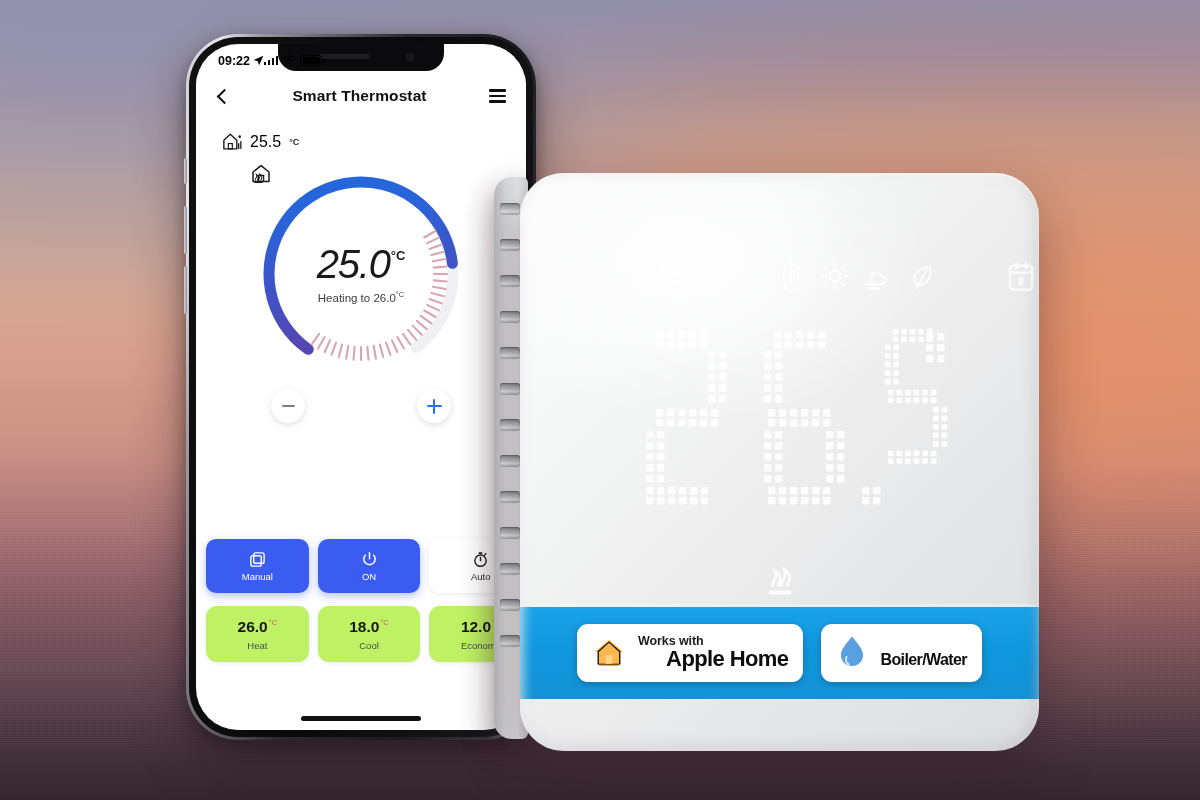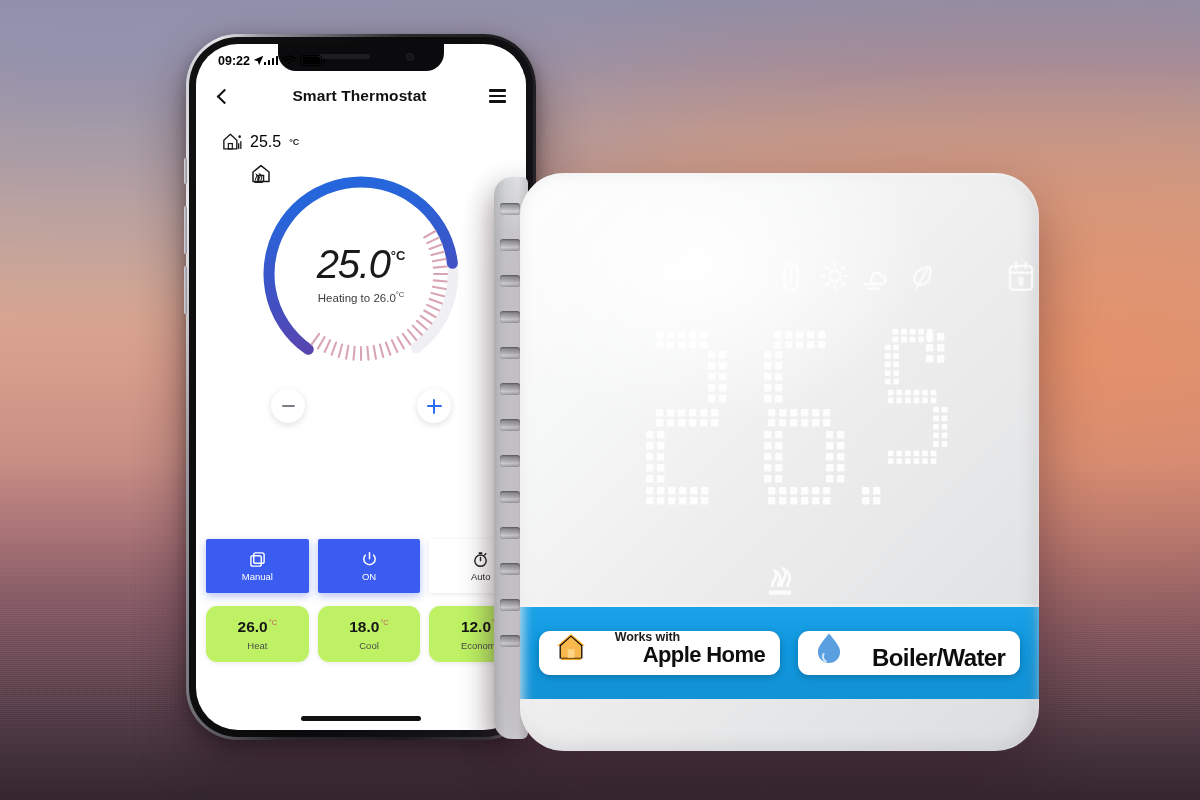--- a/index.html
+++ b/index.html
@@ -171,7 +171,7 @@
   
   #modes { position:absolute; top:495px; left:10px; right:-6px; display:flex; gap:9px; z-index:7; }
   .mode-card {
-    flex:1 0 0; height:54px; border-radius:2px; background:#fff;
+    flex:1 0 0; height:54px; border-radius:10px; background:#fff;
     display:flex; flex-direction:column; align-items:center; justify-content:center; gap:3px;
     box-shadow:0 1px 5px rgba(0,0,0,.09);
   }

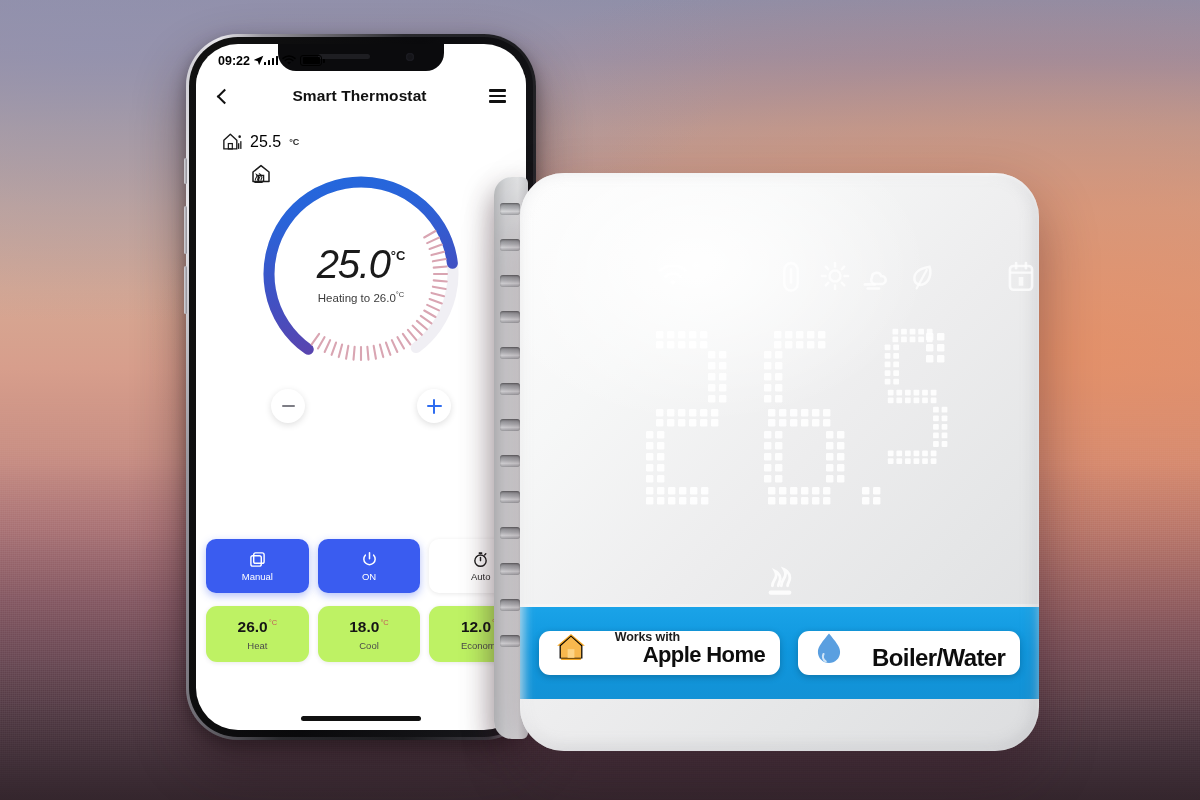--- a/index.html
+++ b/index.html
@@ -242,8 +242,8 @@
     display:flex; align-items:center; justify-content:center; gap:18px; z-index:5;
   }
   .badge {
-    background:#fff; border-radius:11px; height:44px;
-    display:flex; align-items:flex-start; gap:27px; padding:0 15px;
+    background:#fff; border-radius:11px; height:58px;
+    display:flex; align-items:center; gap:12px; padding:0 15px;
     box-shadow:0 2px 7px rgba(0,0,0,.22);
   }
   .badge-lines { display:flex; flex-direction:column; line-height:1.03; }

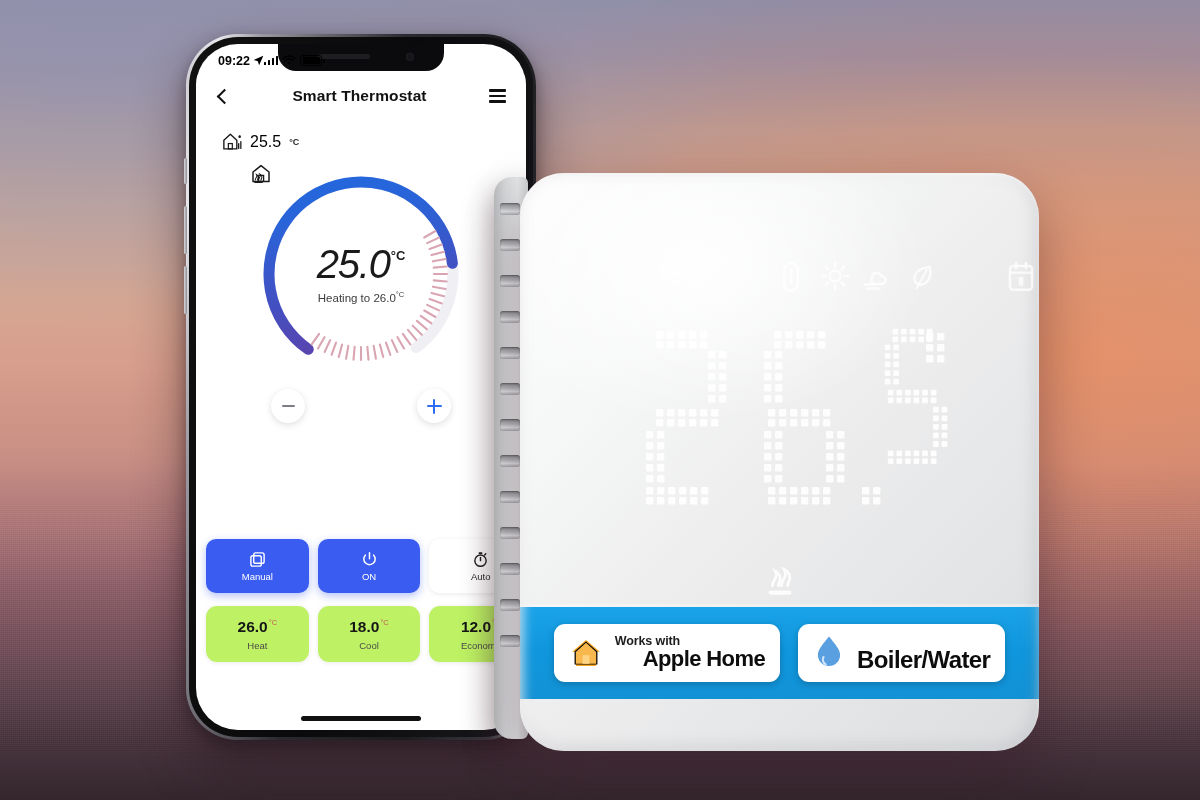--- a/index.html
+++ b/index.html
@@ -249,7 +249,7 @@
   .badge-lines { display:flex; flex-direction:column; line-height:1.03; }
   .badge-small { font-size:12.5px; font-weight:700; color:#1c1c1c; letter-spacing:-.1px; }
   .badge-big { font-size:22px; font-weight:700; color:#0d0d0d; letter-spacing:-.6px;margin-left:28px; }
-  .badge-single { font-size:24px; font-weight:700; color:#0d0d0d; letter-spacing:-.6px;margin-top:13px; }
+  .badge-single { font-size:16px; font-weight:700; color:#0d0d0d; letter-spacing:-.6px;margin-top:13px; }
 </style>
 </head>
 <body>

